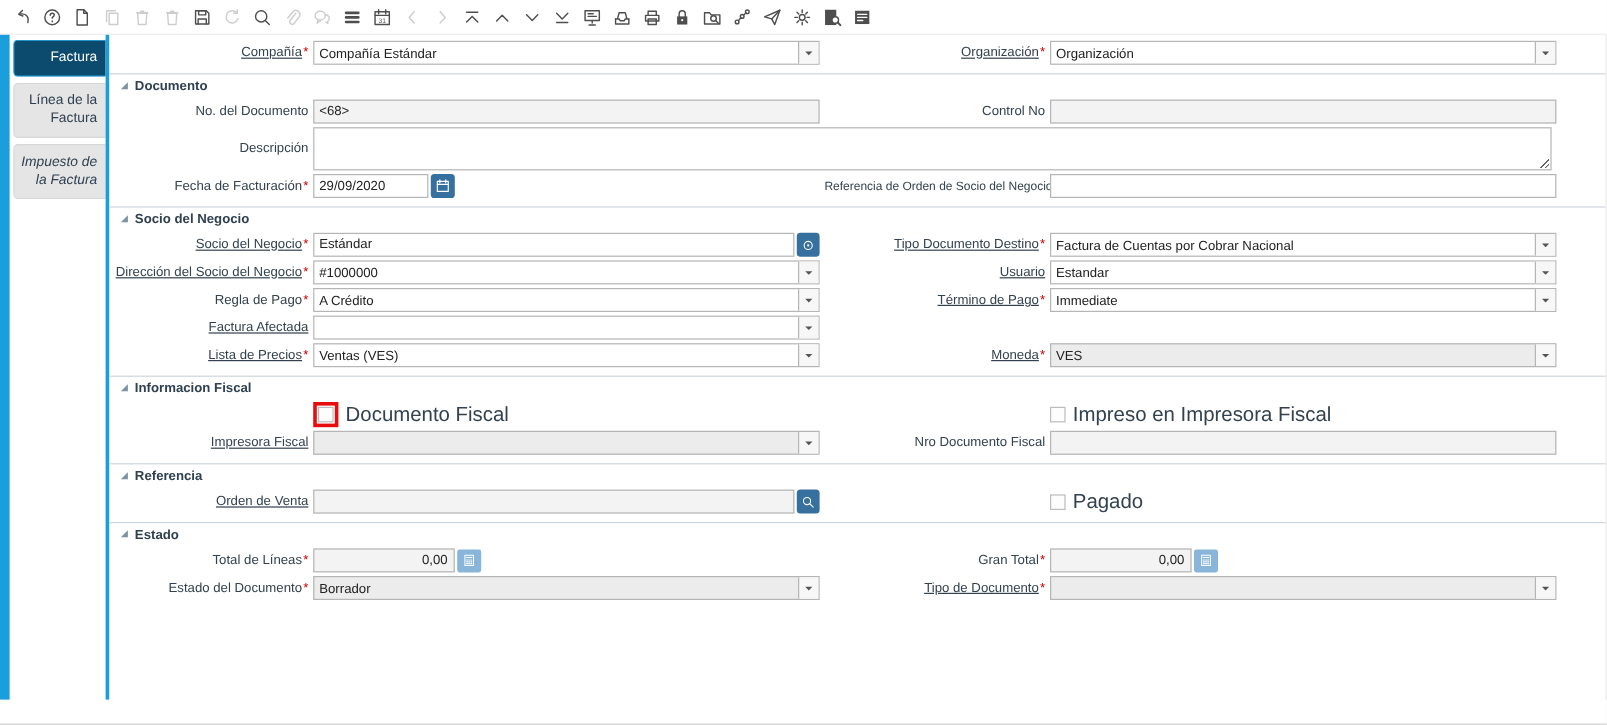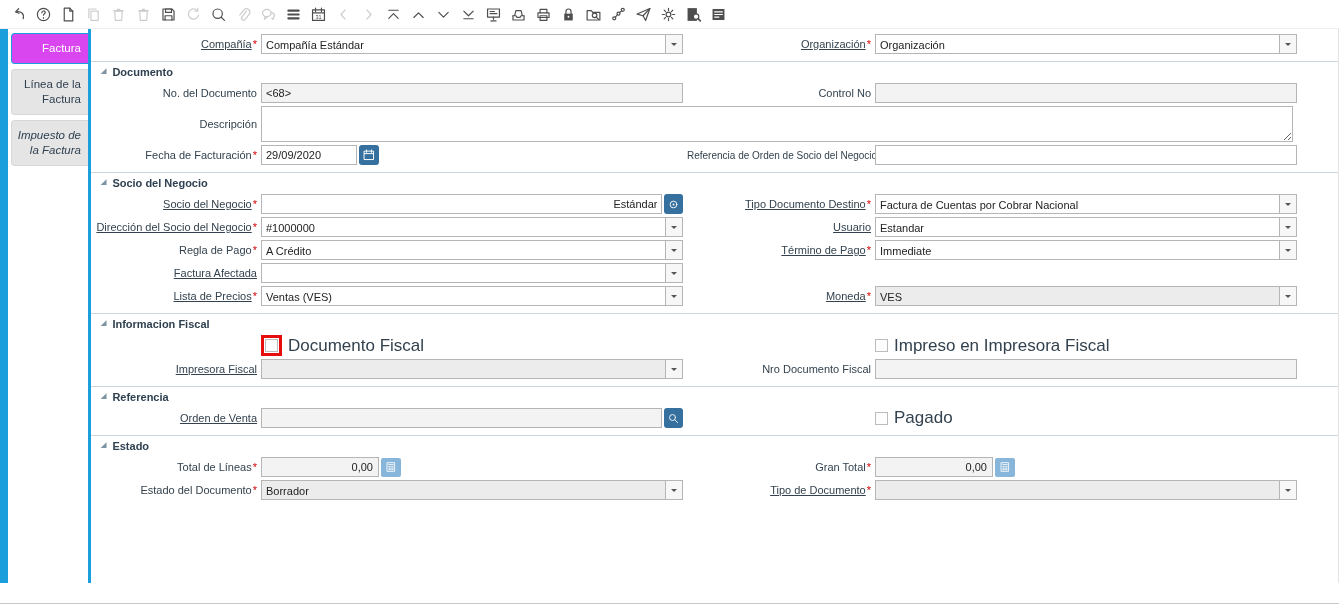--- a/index.html
+++ b/index.html
@@ -29,7 +29,7 @@
   .stab{margin:1px 0 4px 3px;padding:7px 7px 7px 4px;text-align:right;font-size:11.5px;color:#2f4050;
         background:#e5e5e5;border:1px solid #d7d7d7;border-right:none;border-radius:4px 0 0 4px;
         line-height:1.3;cursor:pointer;}
-  .stab.active{background:#d946ef;color:#fff;border-color:#1a9edc;font-weight:normal;}
+  .stab.active{background:#0c4a6e;color:#fff;border-color:#1a9edc;font-weight:normal;}
   .stab.italic{font-style:italic;}
 
   

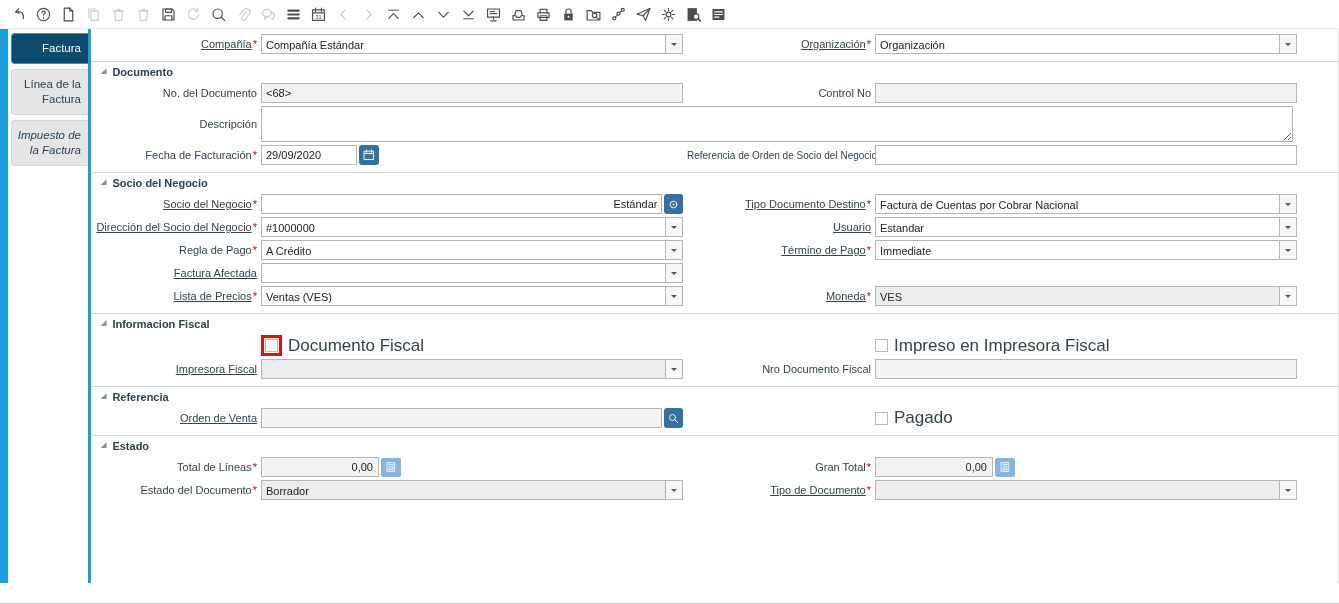--- a/index.html
+++ b/index.html
@@ -57,7 +57,7 @@
        font-family:inherit;color:#222;width:422px;background:#fff;}
   .txt.ro{background:#f3f3f3;}
   .txt.date{width:96px;}
-  .txt.withbtn{width:433px;text-align:right;}
+  .txt.withbtn{width:433px;}
   .tarea{width:1032px;height:36px;box-sizing:border-box;border:1px solid #b5b5b5;font-family:inherit;
          font-size:11px;padding:2px 4px;background:#fff;}
   .amount{width:118px;height:20px;box-sizing:border-box;border:1px solid #b5b5b5;background:#f3f3f3;

